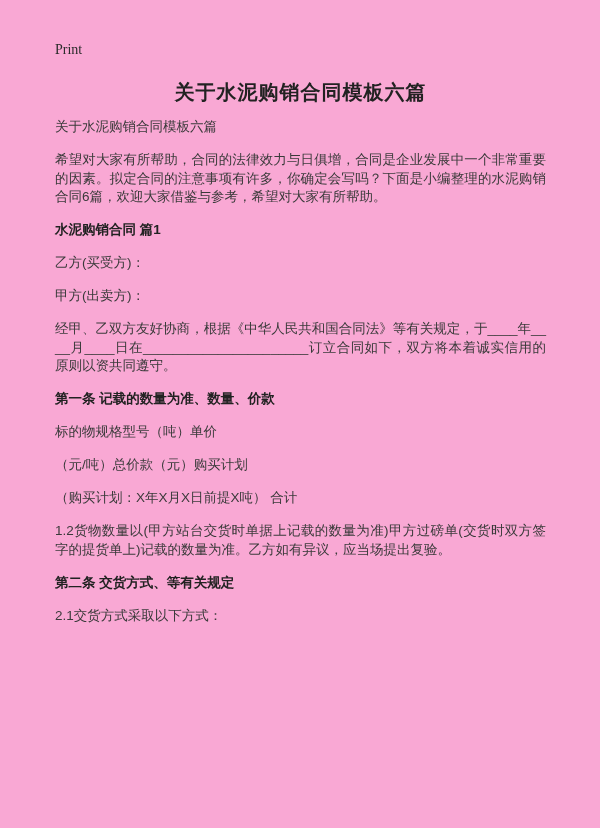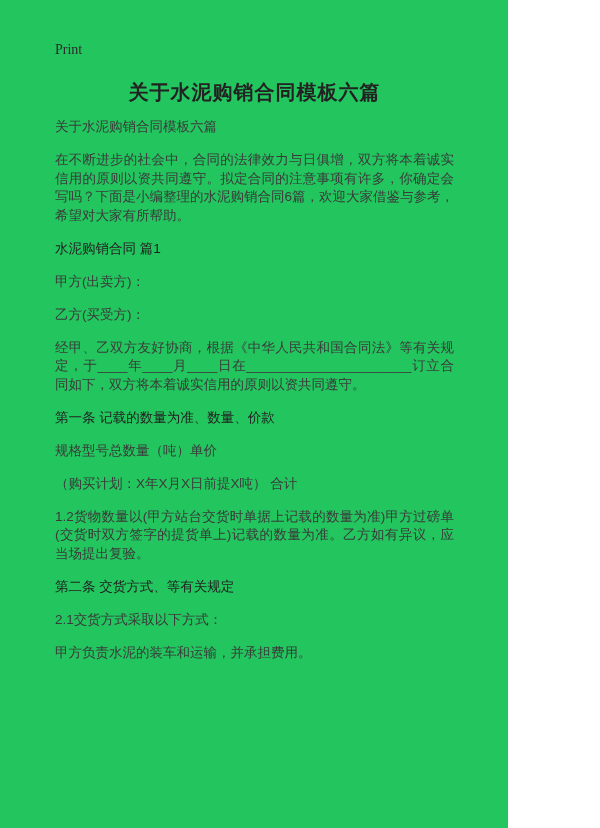--- a/index.html
+++ b/index.html
@@ -16,10 +16,10 @@
   }
   .page {
     box-sizing: border-box;
-    width: 508px;
+    width: 600px;
     height: 828px;
     padding: 40px 54px 0 55px;
-    background: #22c55e;
+    background: #f9a8d4;
   }
   .print-link {
     font-family: "Liberation Serif", "DejaVu Serif", serif;

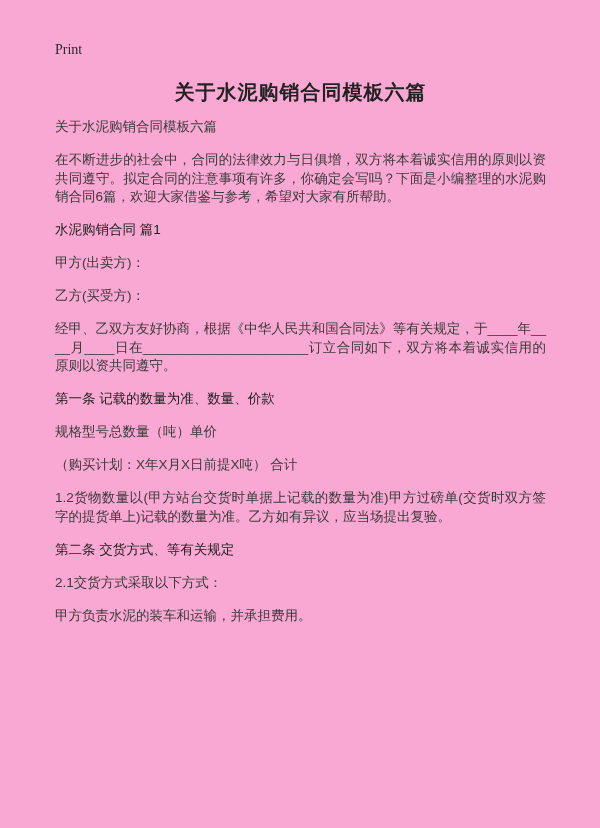--- a/index.html
+++ b/index.html
@@ -66,7 +66,7 @@
 
   <div class="doc">
     <p>关于水泥购销合同模板六篇</p>
-    <p>在不断进步的社会中，合同的法律效力与日俱增，双方将本着诚实信用的原则以资共同遵守。拟定合同的注意事项有许多，你确定会写吗？下面是小编整理的水泥购销合同6篇，欢迎大家借鉴与参考，希望对大家有所帮助。</p>
+    <p>希望对大家有所帮助，合同的法律效力与日俱增，合同是企业发展中一个非常重要的因素。拟定合同的注意事项有许多，你确定会写吗？下面是小编整理的水泥购销合同6篇，欢迎大家借鉴与参考，希望对大家有所帮助。</p>
     <h2>水泥购销合同 篇1</h2>
     <p>甲方(出卖方)：</p>
     <p>乙方(买受方)：</p>

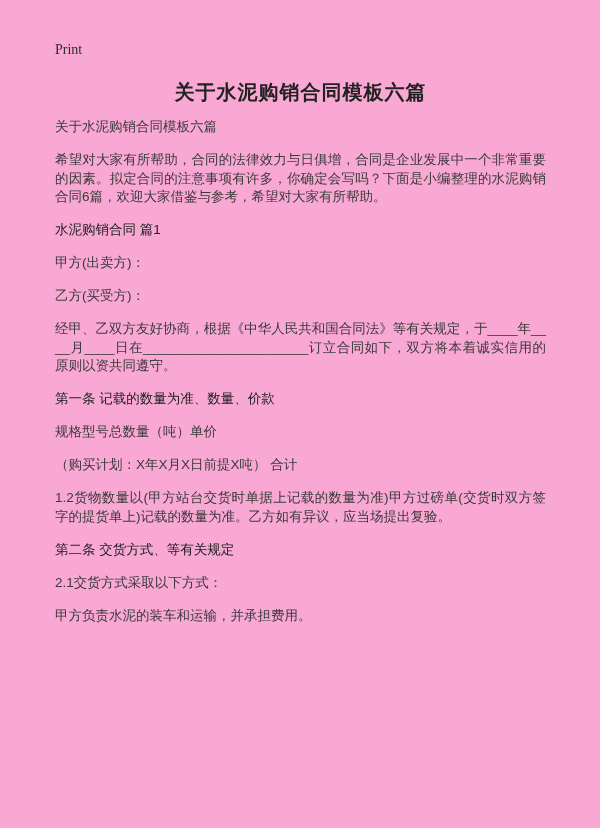--- a/index.html
+++ b/index.html
@@ -47,7 +47,7 @@
     word-break: break-all;
   }
   .doc h2 {
-    font-weight: normal;
+    font-weight: bold;
     color: #222222;
   }
   .doc p {

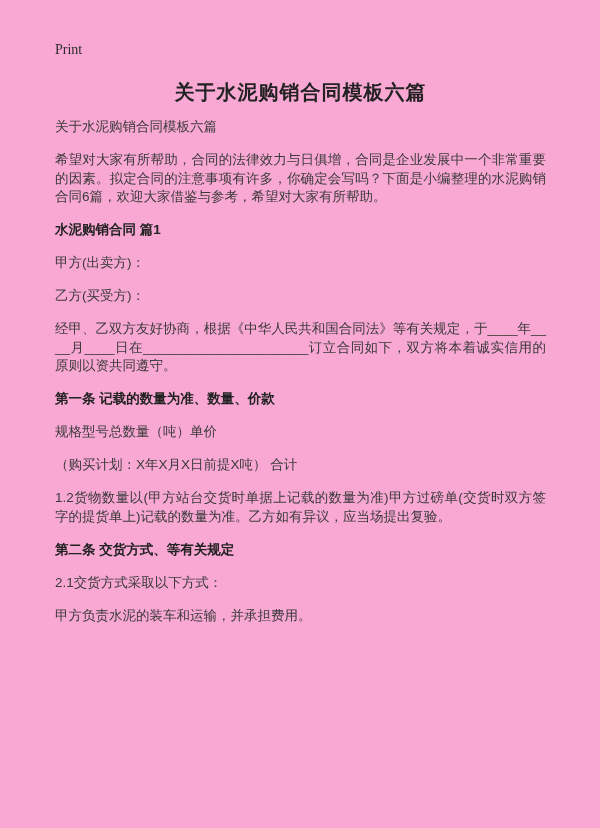--- a/index.html
+++ b/index.html
@@ -68,8 +68,8 @@
     <p>关于水泥购销合同模板六篇</p>
     <p>希望对大家有所帮助，合同的法律效力与日俱增，合同是企业发展中一个非常重要的因素。拟定合同的注意事项有许多，你确定会写吗？下面是小编整理的水泥购销合同6篇，欢迎大家借鉴与参考，希望对大家有所帮助。</p>
     <h2>水泥购销合同 篇1</h2>
+    <p>乙方(买受方)：</p>
     <p>甲方(出卖方)：</p>
-    <p>乙方(买受方)：</p>
     <p>经甲、乙双方友好协商，根据《中华人民共和国合同法》等有关规定，于____年____月____日在______________________订立合同如下，双方将本着诚实信用的原则以资共同遵守。</p>
     <h2>第一条 记载的数量为准、数量、价款</h2>
     <p>规格型号总数量（吨）单价</p>

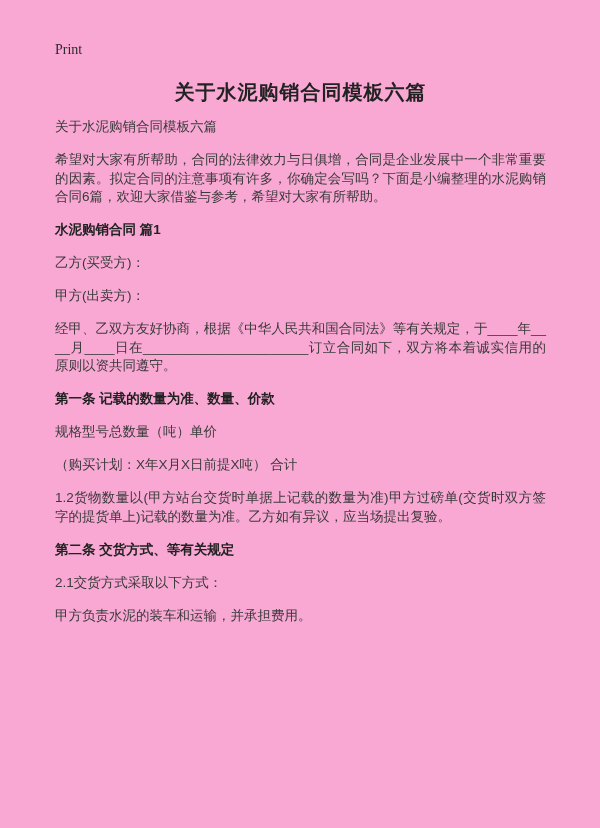--- a/index.html
+++ b/index.html
@@ -72,7 +72,7 @@
     <p>甲方(出卖方)：</p>
     <p>经甲、乙双方友好协商，根据《中华人民共和国合同法》等有关规定，于____年____月____日在______________________订立合同如下，双方将本着诚实信用的原则以资共同遵守。</p>
     <h2>第一条 记载的数量为准、数量、价款</h2>
-    <p>规格型号总数量（吨）单价</p>
+    <p>标的物规格型号（吨）单价</p>
     <p>（购买计划：X年X月X日前提X吨） 合计</p>
     <p>1.2货物数量以(甲方站台交货时单据上记载的数量为准)甲方过磅单(交货时双方签字的提货单上)记载的数量为准。乙方如有异议，应当场提出复验。</p>
     <h2>第二条 交货方式、等有关规定</h2>

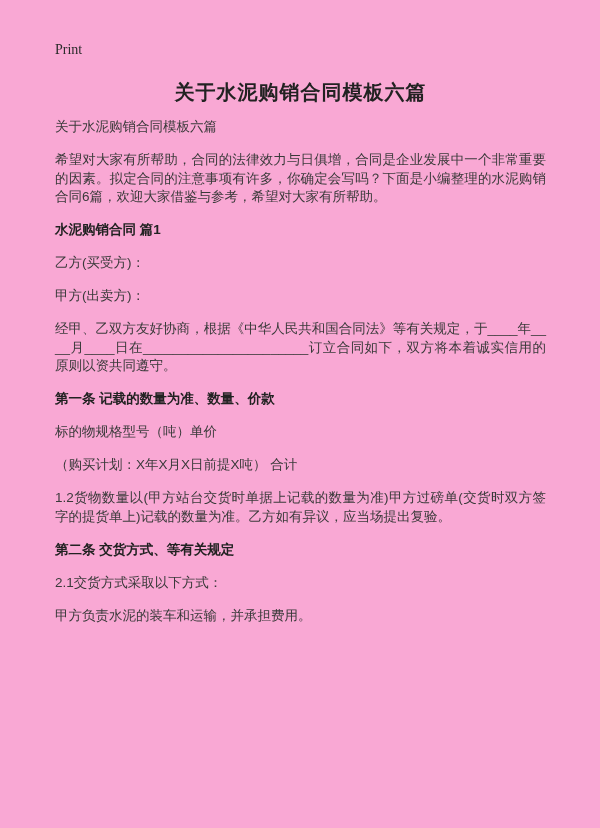--- a/index.html
+++ b/index.html
@@ -73,6 +73,7 @@
     <p>经甲、乙双方友好协商，根据《中华人民共和国合同法》等有关规定，于____年____月____日在______________________订立合同如下，双方将本着诚实信用的原则以资共同遵守。</p>
     <h2>第一条 记载的数量为准、数量、价款</h2>
     <p>标的物规格型号（吨）单价</p>
+    <p>（元/吨）总价款（元）购买计划</p>
     <p>（购买计划：X年X月X日前提X吨） 合计</p>
     <p>1.2货物数量以(甲方站台交货时单据上记载的数量为准)甲方过磅单(交货时双方签字的提货单上)记载的数量为准。乙方如有异议，应当场提出复验。</p>
     <h2>第二条 交货方式、等有关规定</h2>

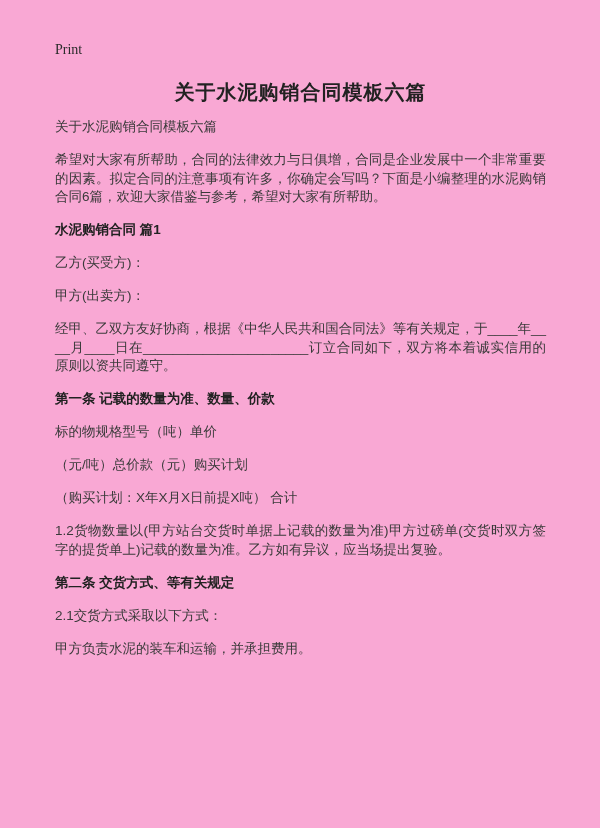--- a/index.html
+++ b/index.html
@@ -78,7 +78,6 @@
     <p>1.2货物数量以(甲方站台交货时单据上记载的数量为准)甲方过磅单(交货时双方签字的提货单上)记载的数量为准。乙方如有异议，应当场提出复验。</p>
     <h2>第二条 交货方式、等有关规定</h2>
     <p>2.1交货方式采取以下方式：</p>
-    <p>甲方负责水泥的装车和运输，并承担费用。</p>
   </div>
 
 </div>

